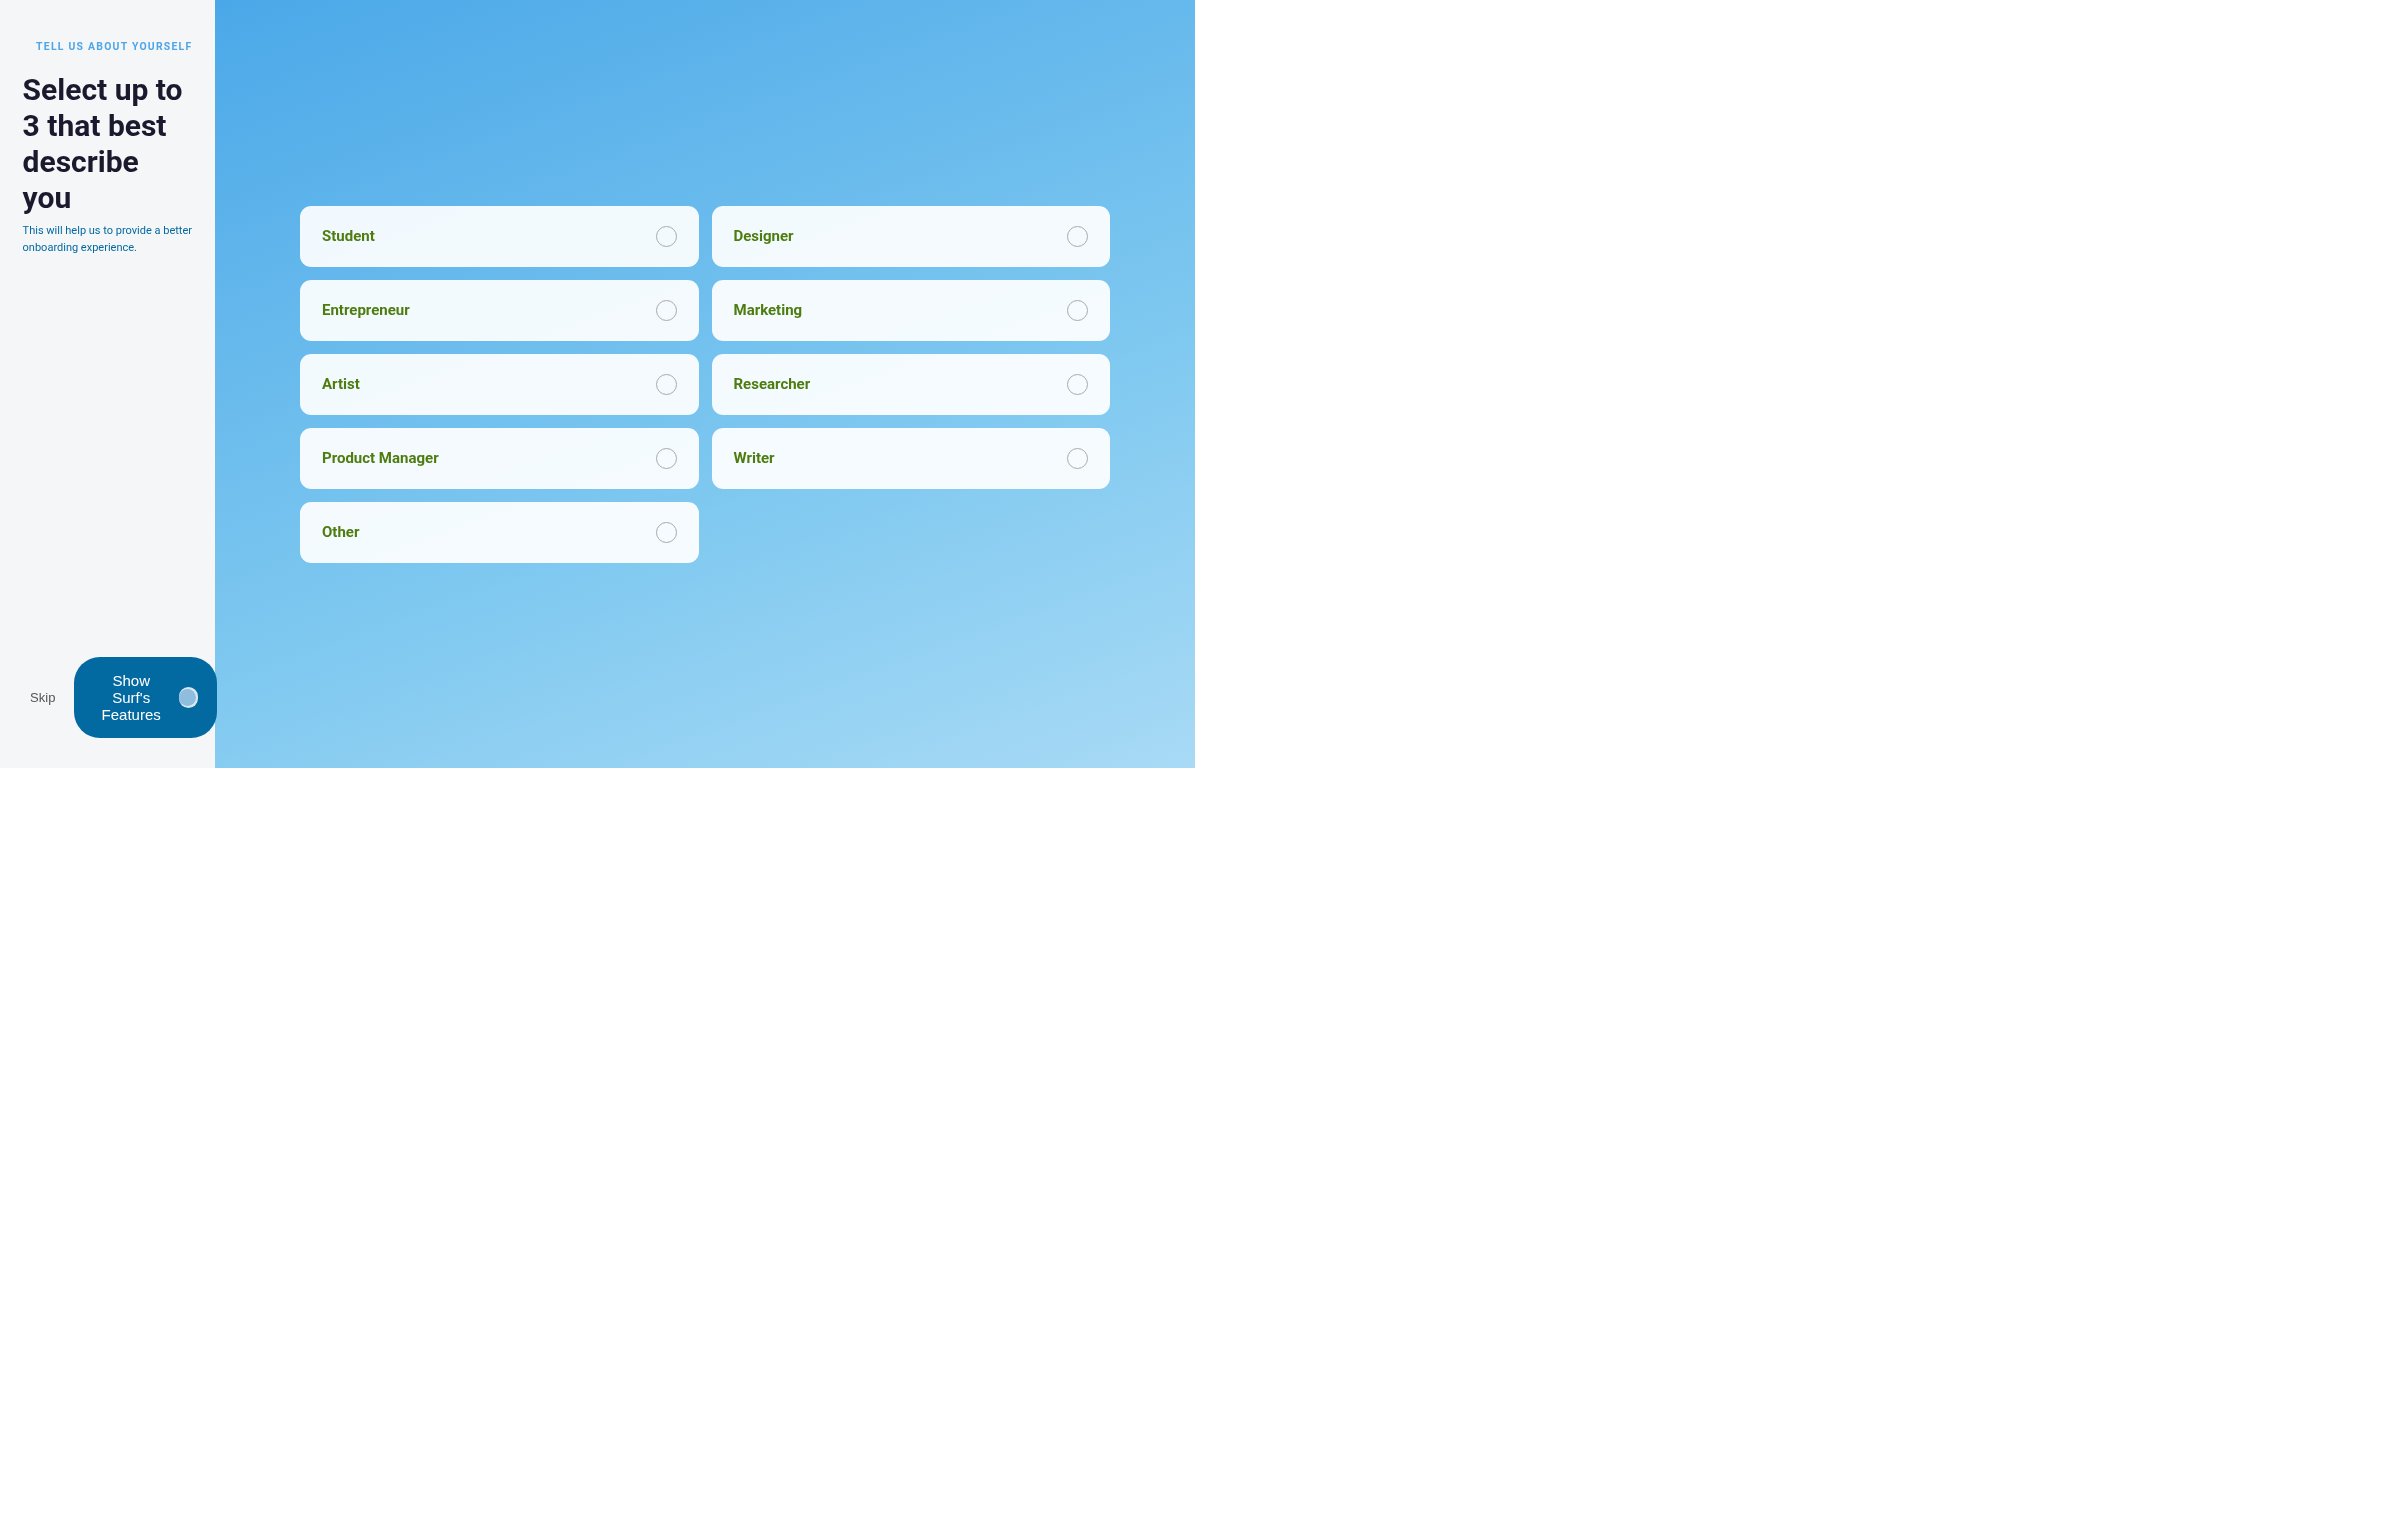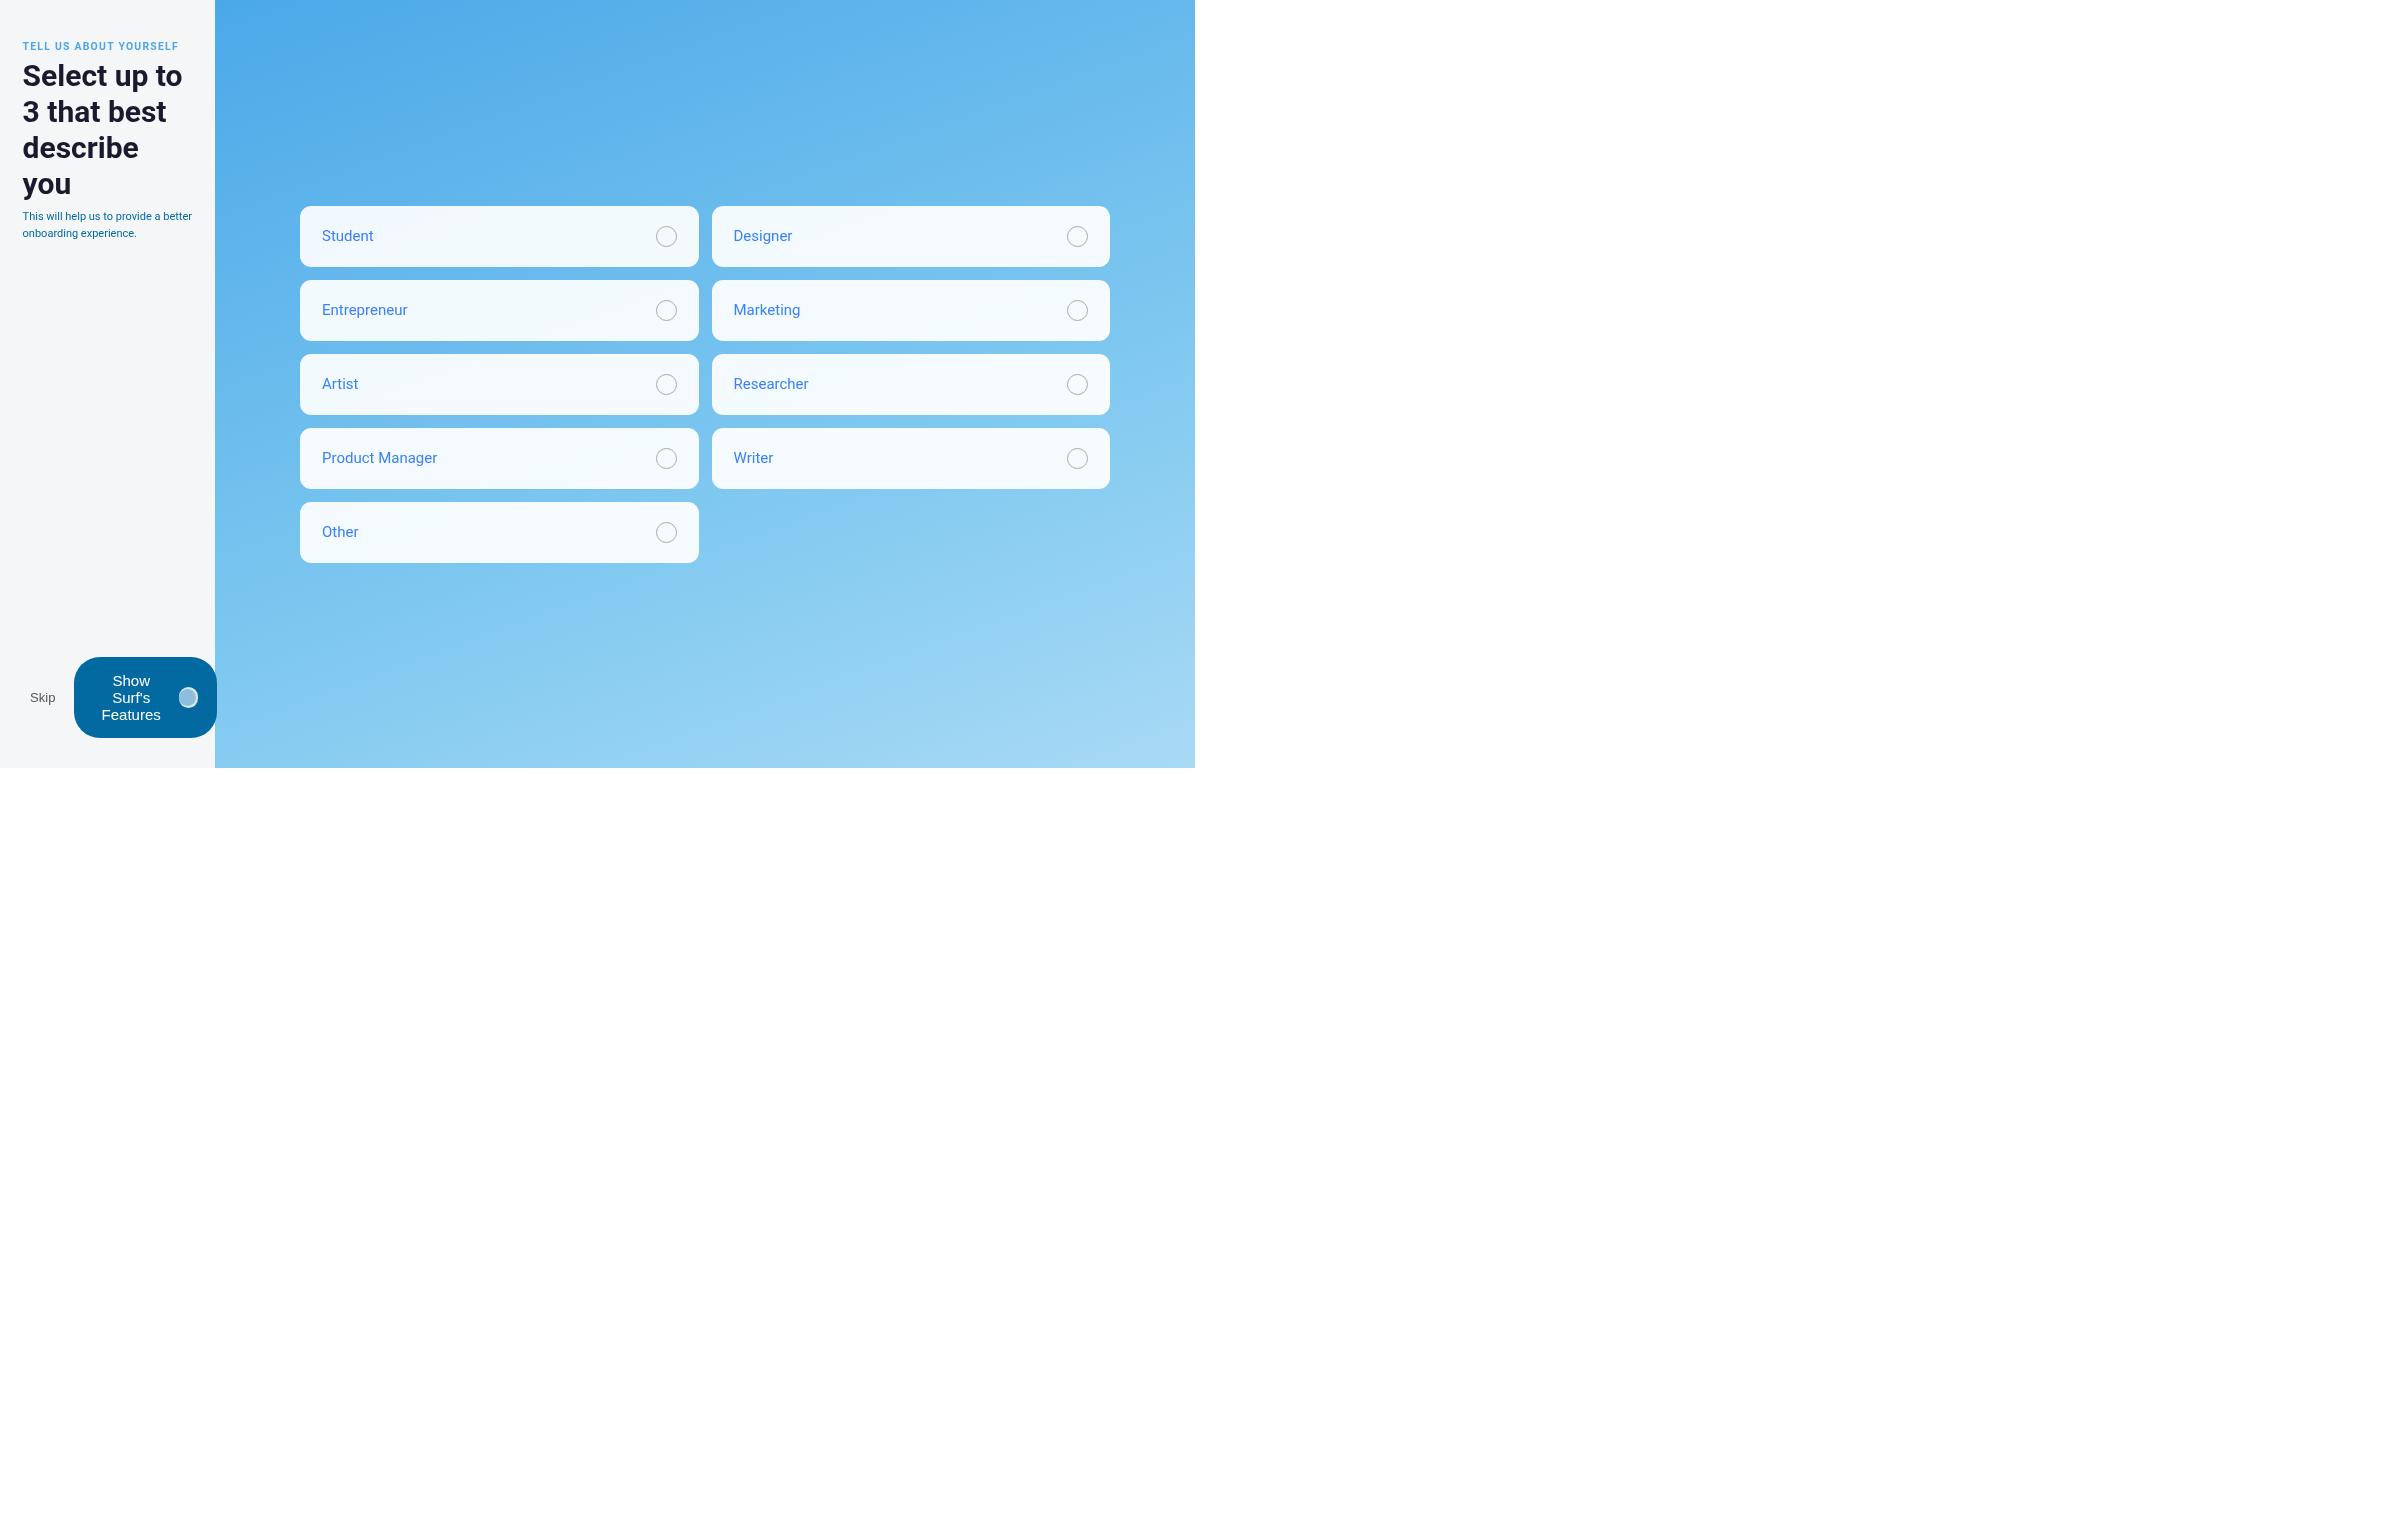--- a/index.html
+++ b/index.html
@@ -32,7 +32,8 @@
       letter-spacing: 0.12em;
       color: #4da6e8;
       text-transform: uppercase;
-      margin-bottom: 5px;
+      margin-bottom: 19px;
+      text-align: right;
     }
 
     .main-heading {

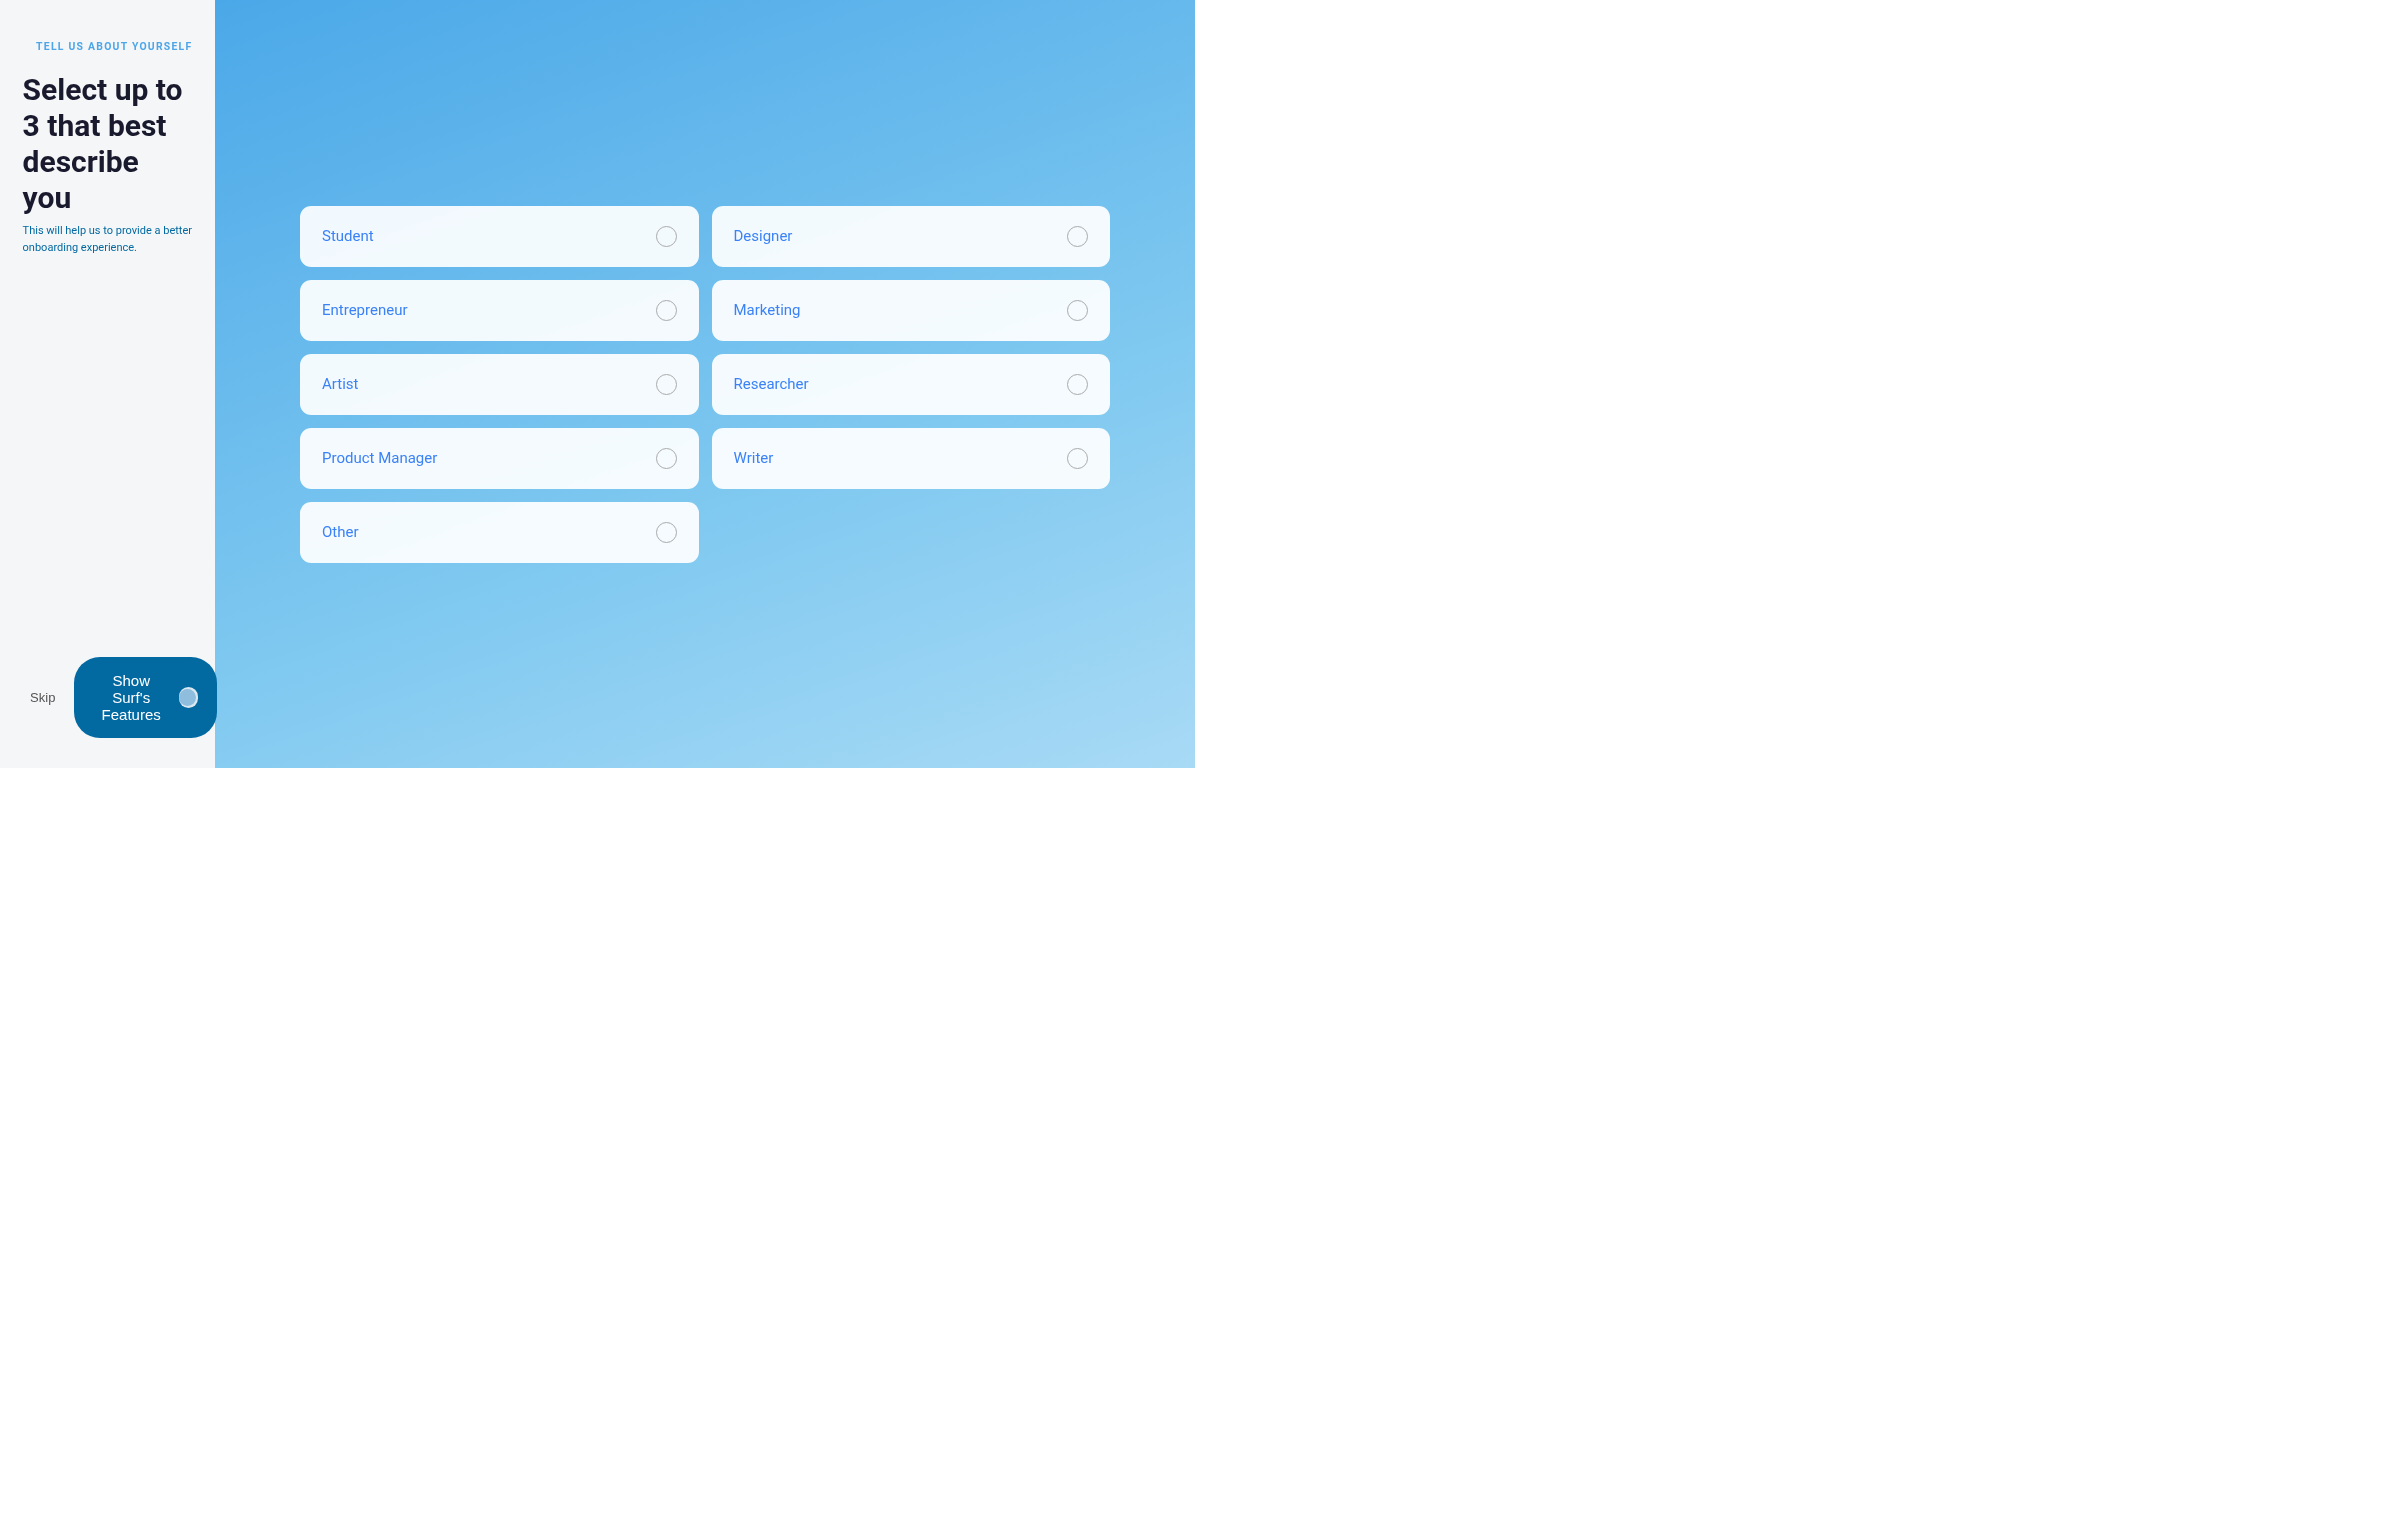--- a/index.html
+++ b/index.html
@@ -134,8 +134,8 @@
 
     .option-label {
       font-size: 15px;
-      color: #3b82f6;
-      font-weight: 400;
+      color: #4d7c0f;
+      font-weight: 700;
     }
 
     .radio-circle {

